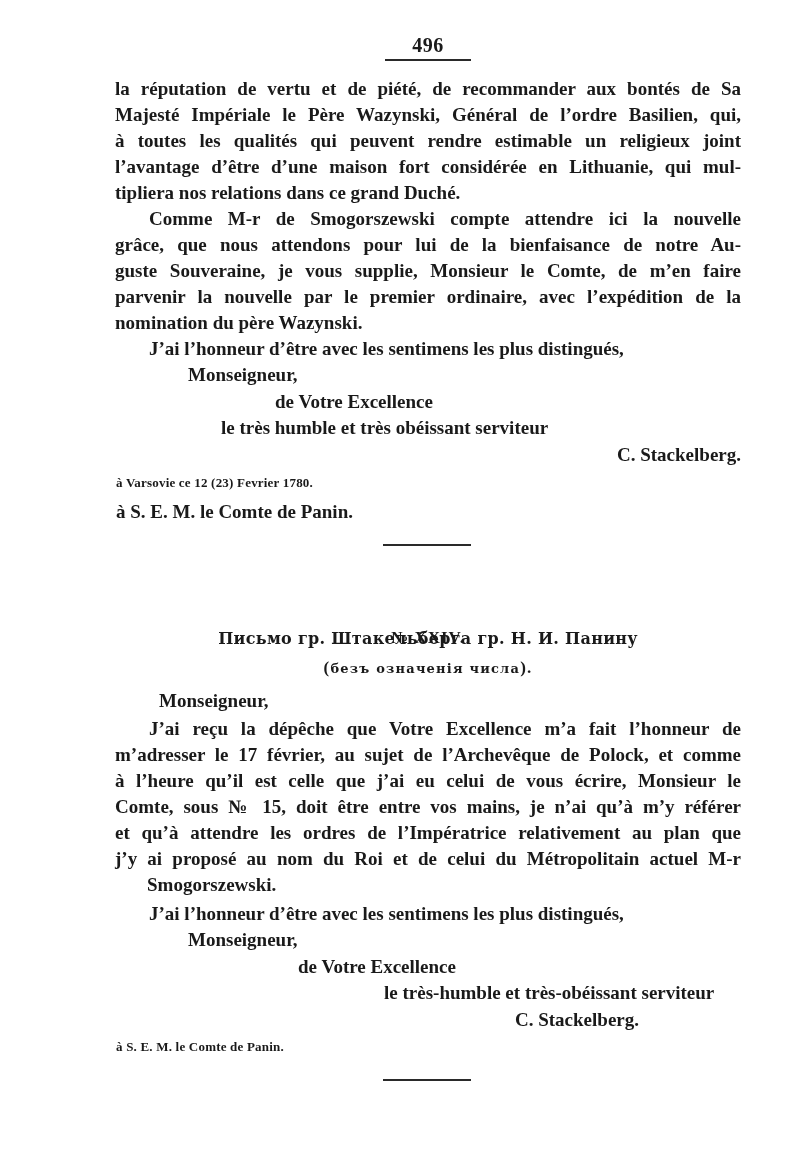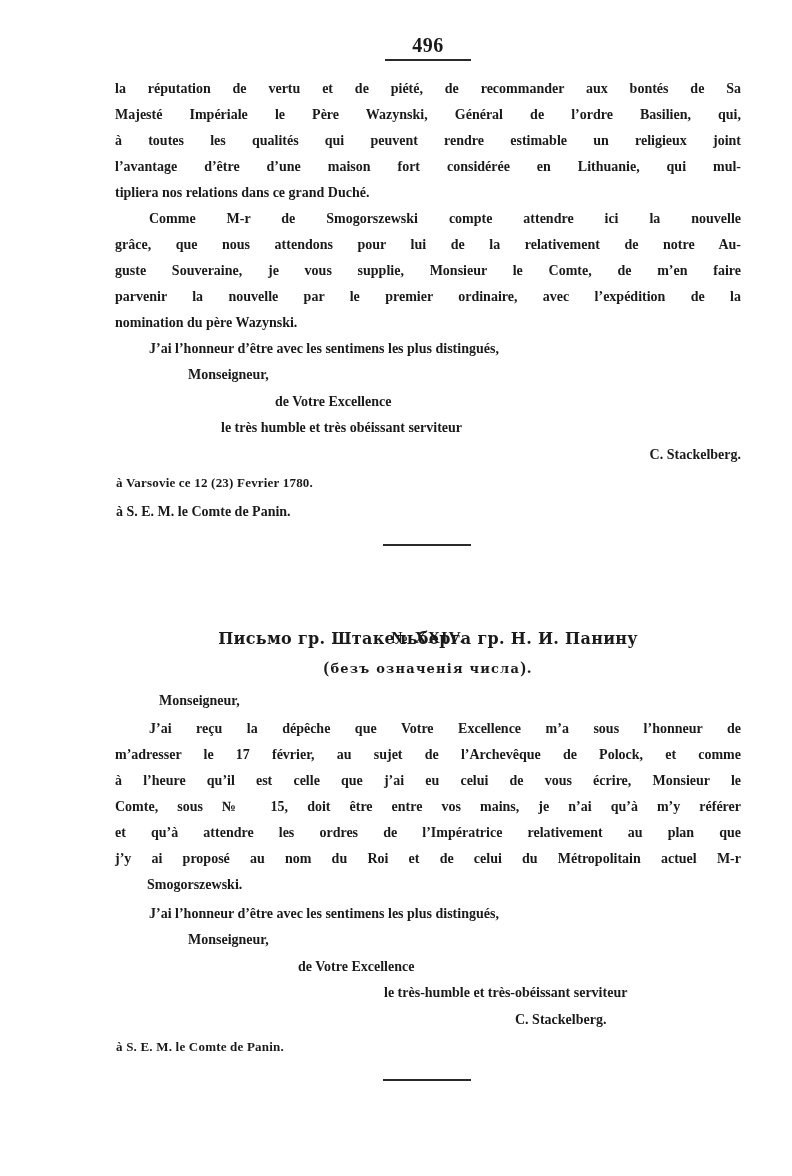--- a/index.html
+++ b/index.html
@@ -41,7 +41,7 @@
     position: absolute;
     left: 0;
     width: 626px;
-    font-size: 14px;
+    font-size: 19px;
     font-weight: bold;
     line-height: 26px;
     height: 26px;

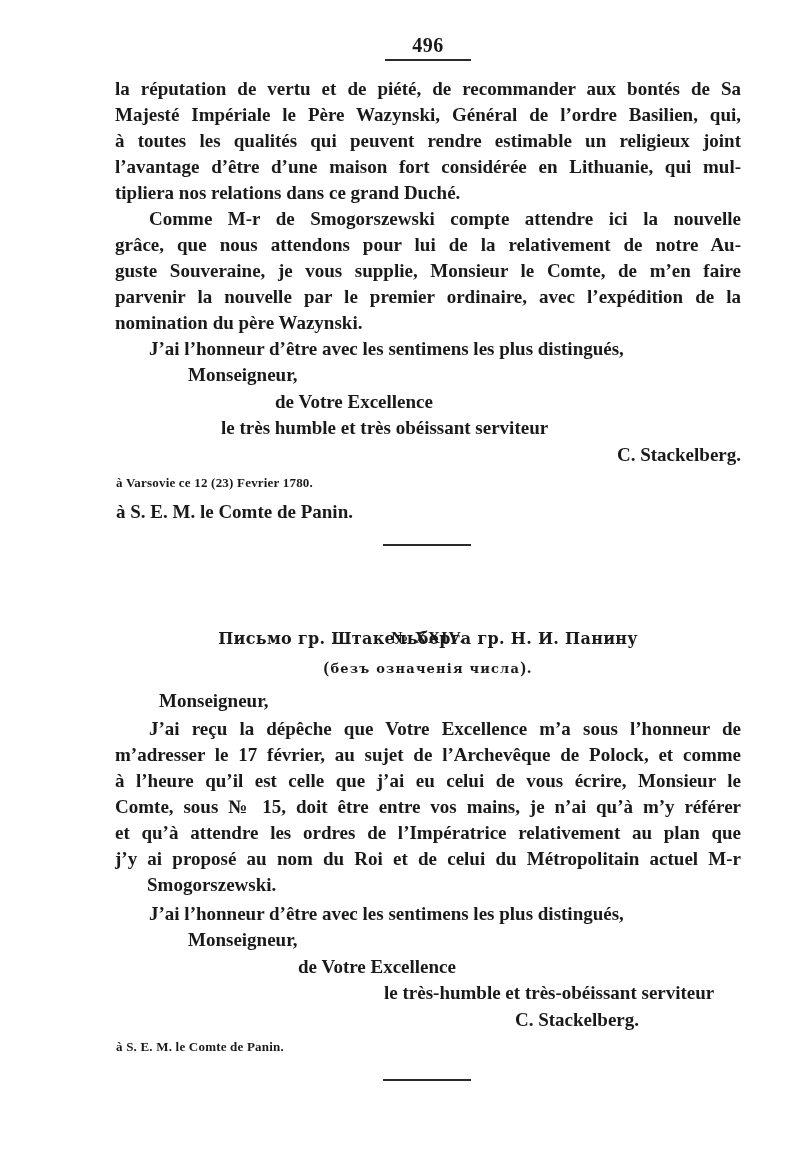--- a/index.html
+++ b/index.html
@@ -95,7 +95,7 @@
     <div class="line" style="top:180px;">tipliera nos relations dans ce grand Duché.</div>
 
     <div class="line justify" style="top:206px; left:34px; width:592px;">Comme M-r de Smogorszewski compte attendre ici la nouvelle</div>
-    <div class="line justify" style="top:232px;">grâce, que nous attendons pour lui de la relativement de notre Au-</div>
+    <div class="line justify" style="top:232px;">grâce, que nous attendons pour lui de la bienfaisance de notre Au-</div>
     <div class="line justify" style="top:258px;">guste Souveraine, je vous supplie, Monsieur le Comte, de m’en faire</div>
     <div class="line justify" style="top:284px;">parvenir la nouvelle par le premier ordinaire, avec l’expédition de la</div>
     <div class="line" style="top:310px;">nomination du père Wazynski.</div>

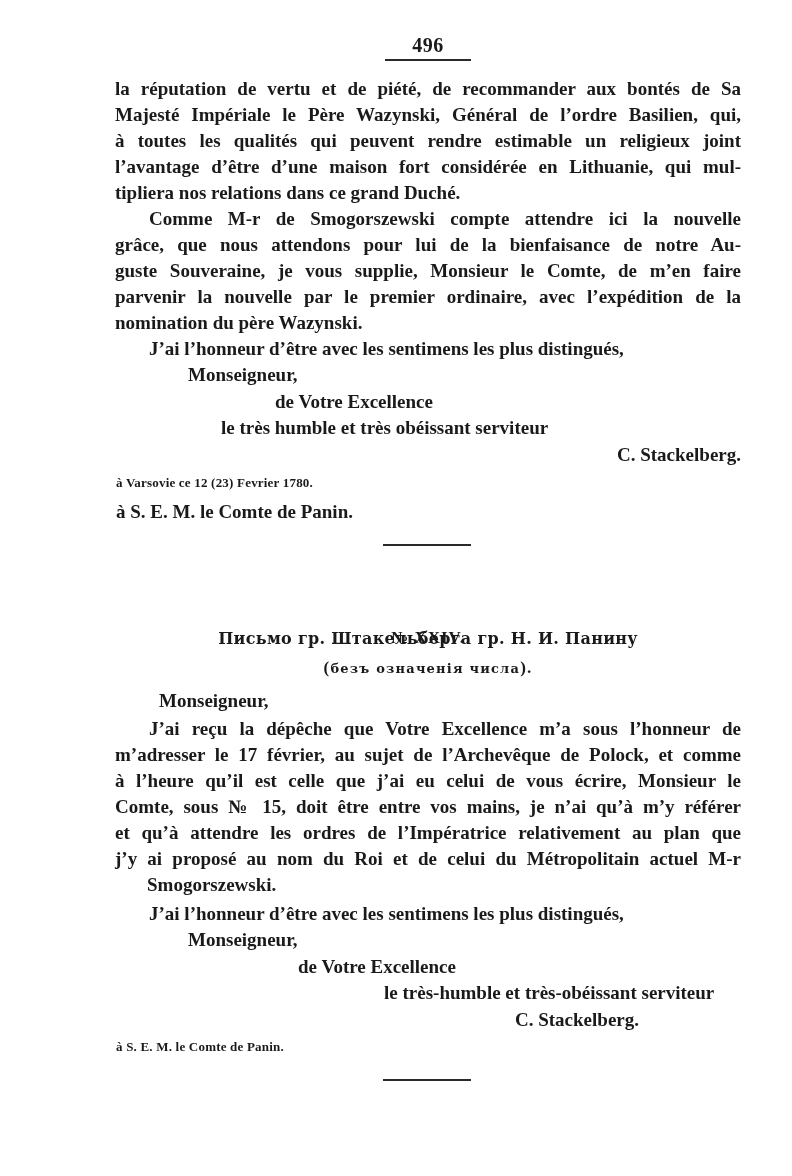--- a/index.html
+++ b/index.html
@@ -121,7 +121,7 @@
 
     <div class="line" style="top:688px; left:44px; width:auto;">Monseigneur,</div>
 
-    <div class="line justify" style="top:716px; left:34px; width:592px;">J’ai reçu la dépêche que Votre Excellence m’a sous l’honneur de</div>
+    <div class="line justify" style="top:716px; left:34px; width:592px;">J’ai reçu la dépêche que Votre Excellence m’a fait l’honneur de</div>
     <div class="line justify" style="top:742px;">m’adresser le 17 février, au sujet de l’Archevêque de Polock, et comme</div>
     <div class="line justify" style="top:768px;">à l’heure qu’il est celle que j’ai eu celui de vous écrire, Monsieur le</div>
     <div class="line justify" style="top:794px;">Comte, sous № 15, doit être entre vos mains, je n’ai qu’à m’y référer</div>

